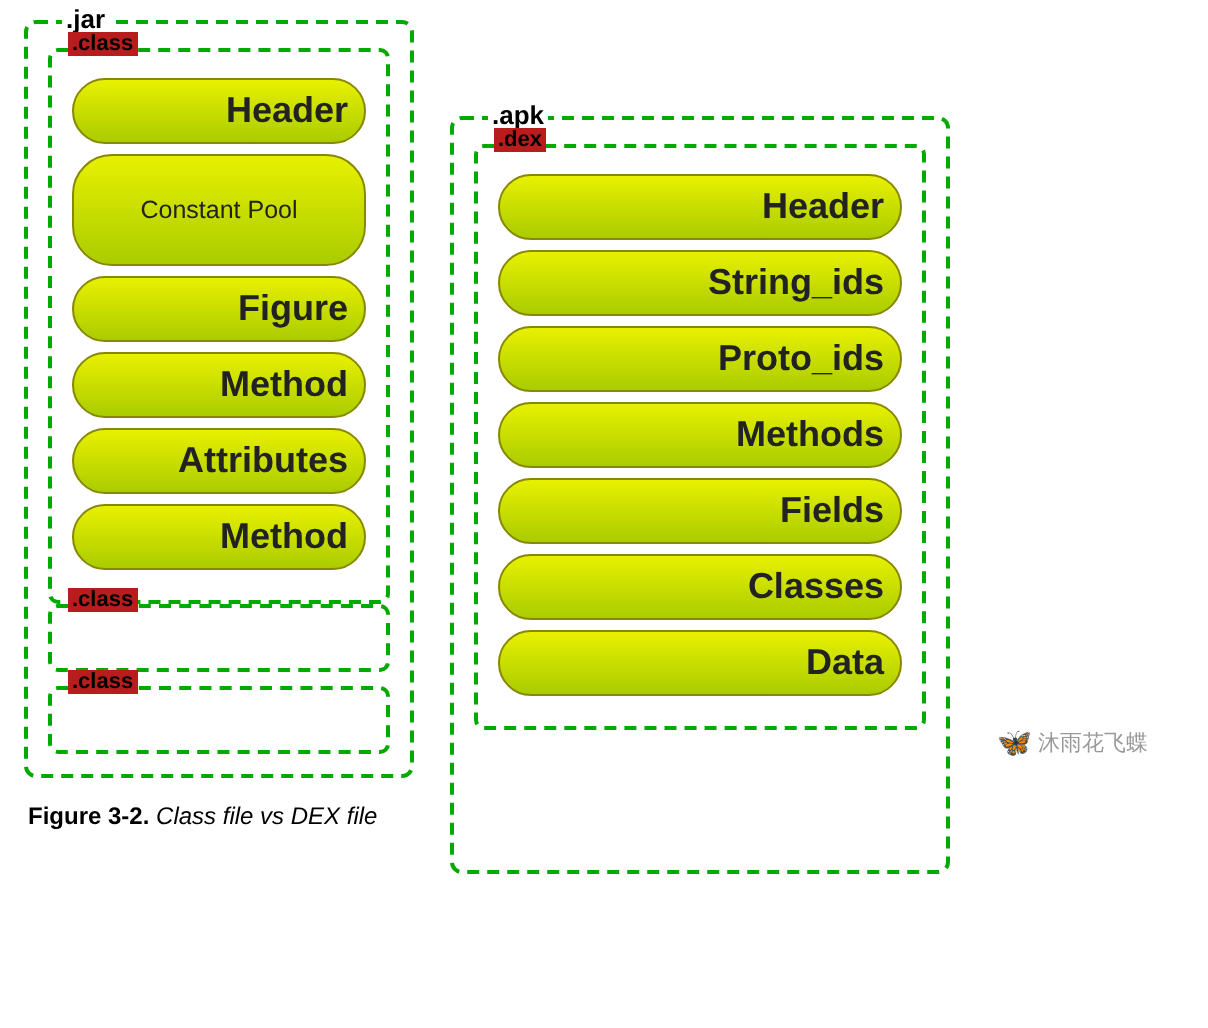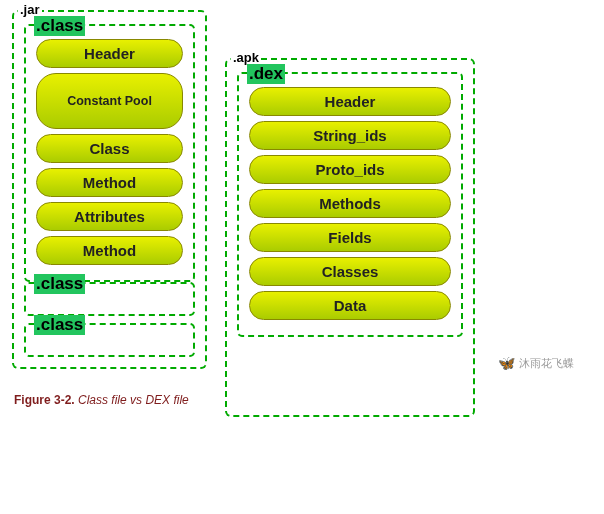--- a/index.html
+++ b/index.html
@@ -37,7 +37,7 @@
     .outer-label {
       position: absolute;
       top: -10px;
-      left: 4px;
+      left: 17px;
       background: #fff;
       font-weight: bold;
       font-size: 13px;

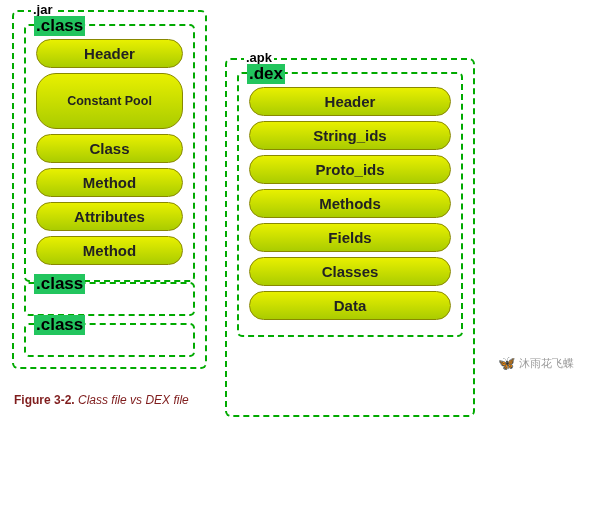--- a/index.html
+++ b/index.html
@@ -59,8 +59,8 @@
       position: absolute;
       top: -10px;
       left: 8px;
-      background: #22c55e;
-      font-size: 17px;
+      background: #b91c1c;
+      font-size: 11px;
       font-weight: bold;
       color: #000;
       padding: 0 2px;

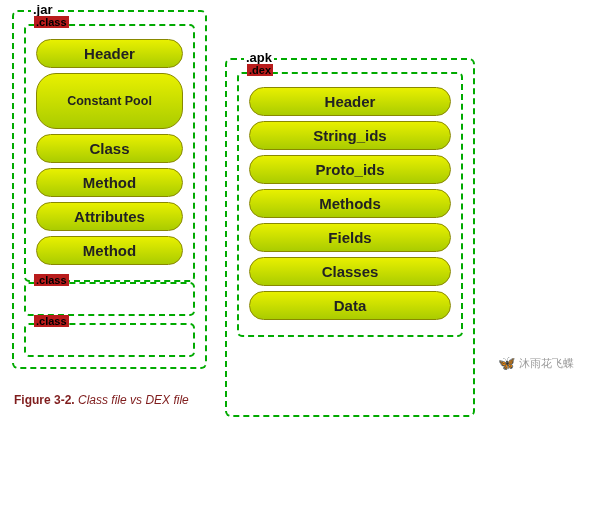--- a/index.html
+++ b/index.html
@@ -71,9 +71,9 @@
       background: linear-gradient(to bottom, #e8f000, #aacc00);
       border: 1.5px solid #888800;
       border-radius: 20px;
-      text-align: center;
+      text-align: right;
       padding: 5px 8px;
-      font-size: 15px;
+      font-size: 18px;
       font-weight: bold;
       color: #222;
       margin: 5px auto;

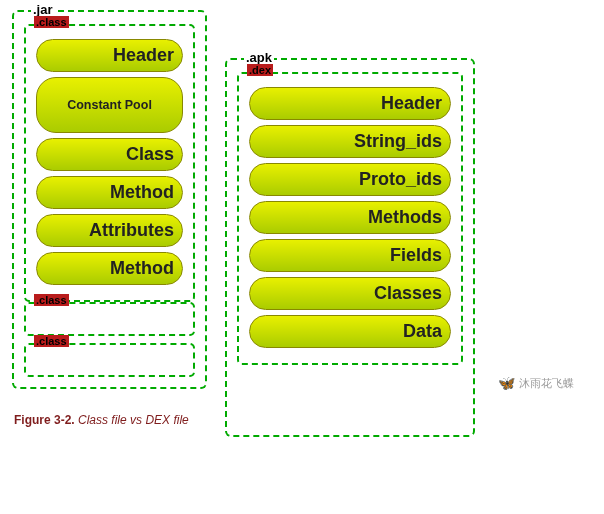--- a/index.html
+++ b/index.html
@@ -89,7 +89,7 @@
       border: 1.5px solid #888800;
       border-radius: 20px;
       font-size: 12.5px;
-      font-weight: bold;
+      font-weight: normal;
       color: #222;
       margin: 5px auto;
       width: 100%;

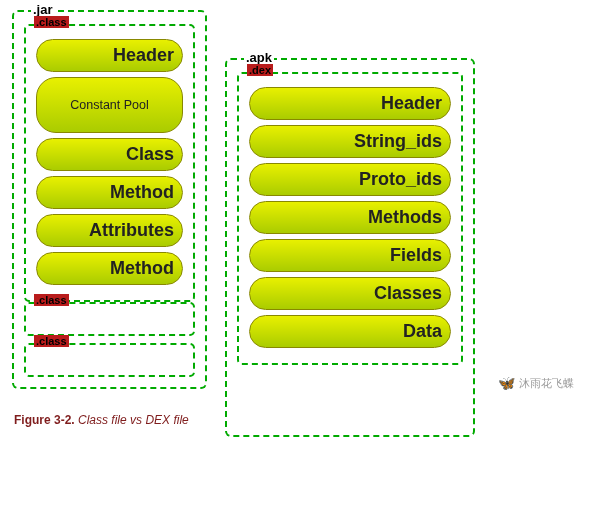--- a/index.html
+++ b/index.html
@@ -176,7 +176,7 @@
 
           <span class="pill">Header</span>
           <div class="constant-pool-pill">Constant Pool</div>
-          <span class="pill">Class</span>
+          <span class="pill">Figure</span>
           <span class="pill">Method</span>
           <span class="pill">Attributes</span>
           <span class="pill">Method</span>

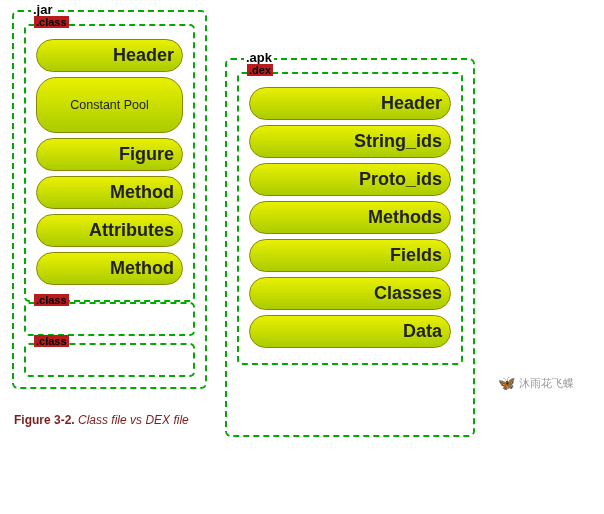--- a/index.html
+++ b/index.html
@@ -127,9 +127,9 @@
 
     
     .caption {
-      margin-top: 24px;
+      margin-top: 12px;
       font-size: 12px;
-      color: #7f1d1d;
+      color: #000000;
       padding-left: 2px;
     }
 

